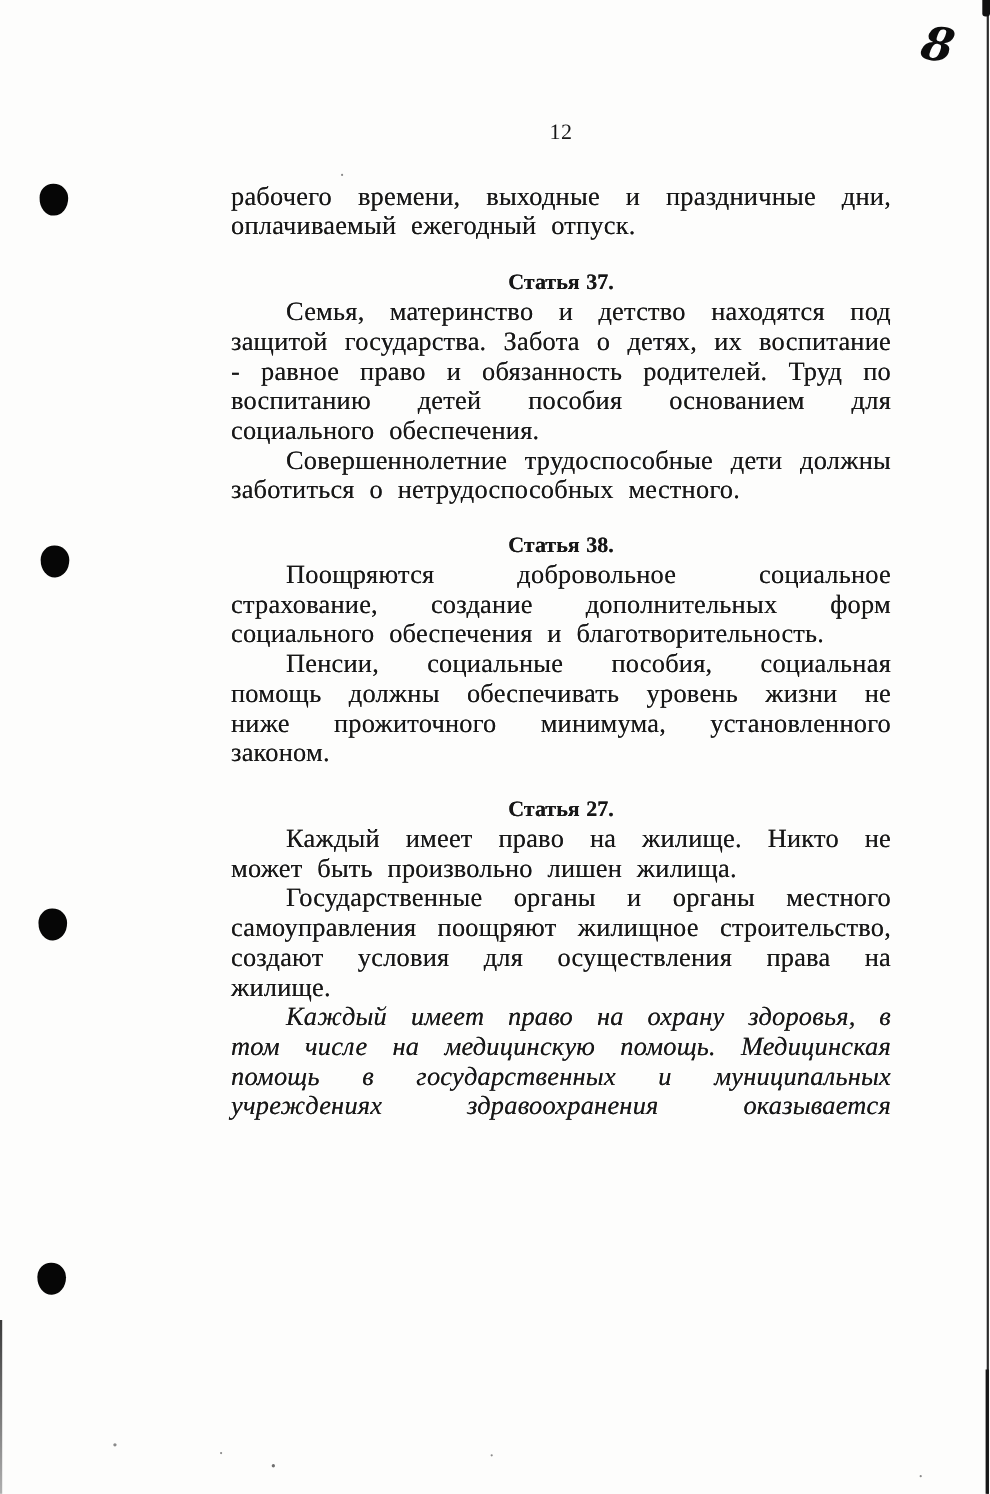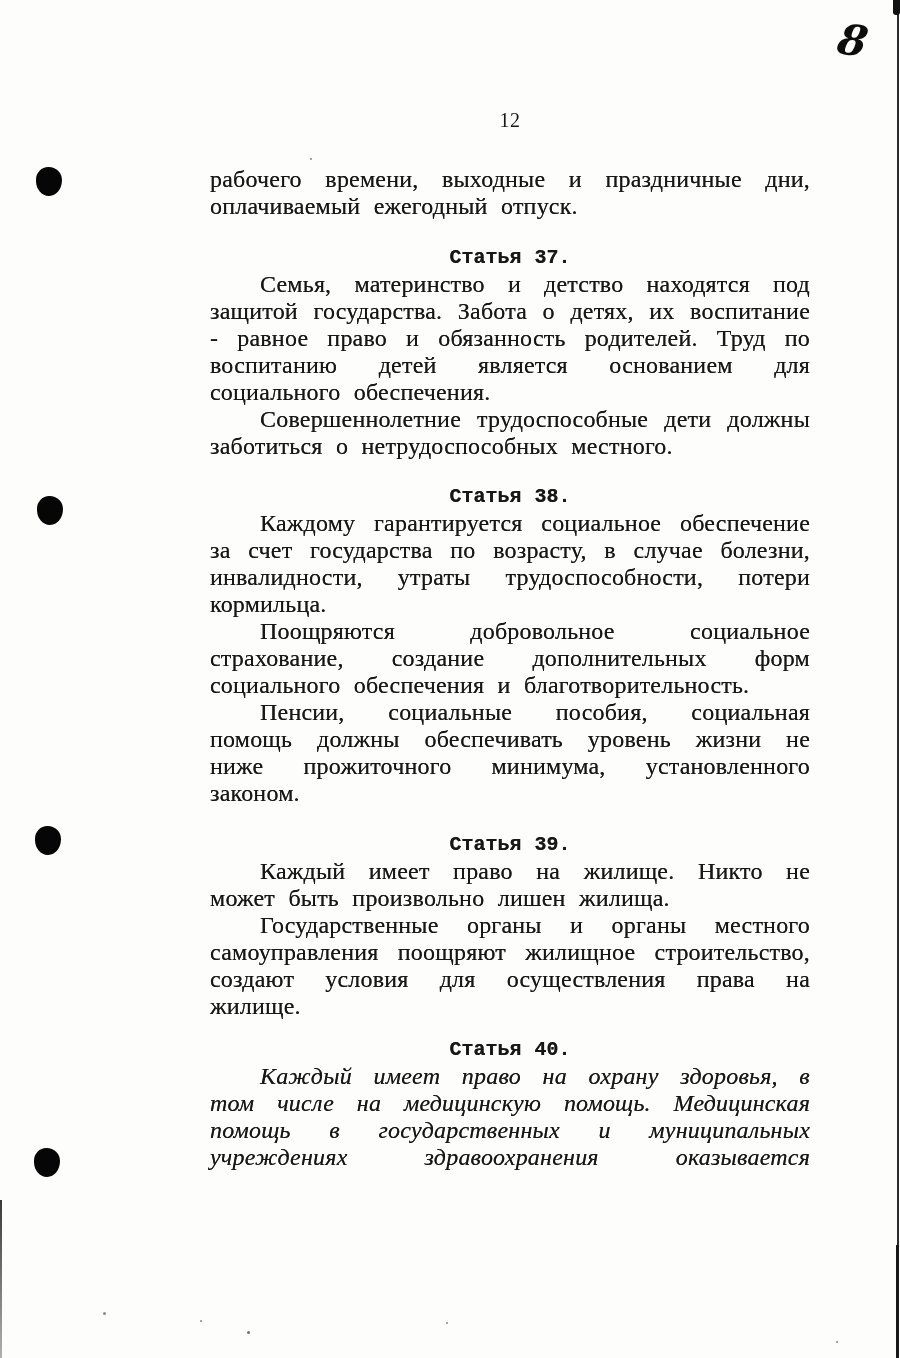--- a/index.html
+++ b/index.html
@@ -54,7 +54,6 @@
     text-indent: 0;
     word-spacing: 0.05em;
     text-shadow: 0 0 0.5px rgba(10,10,10,0.8);
-    font-family: Liberation Mono, monospace;
   }
   .sec-38 .heading { margin-top: 23px; }
   .sec-39 .heading { margin-top: 24px; }

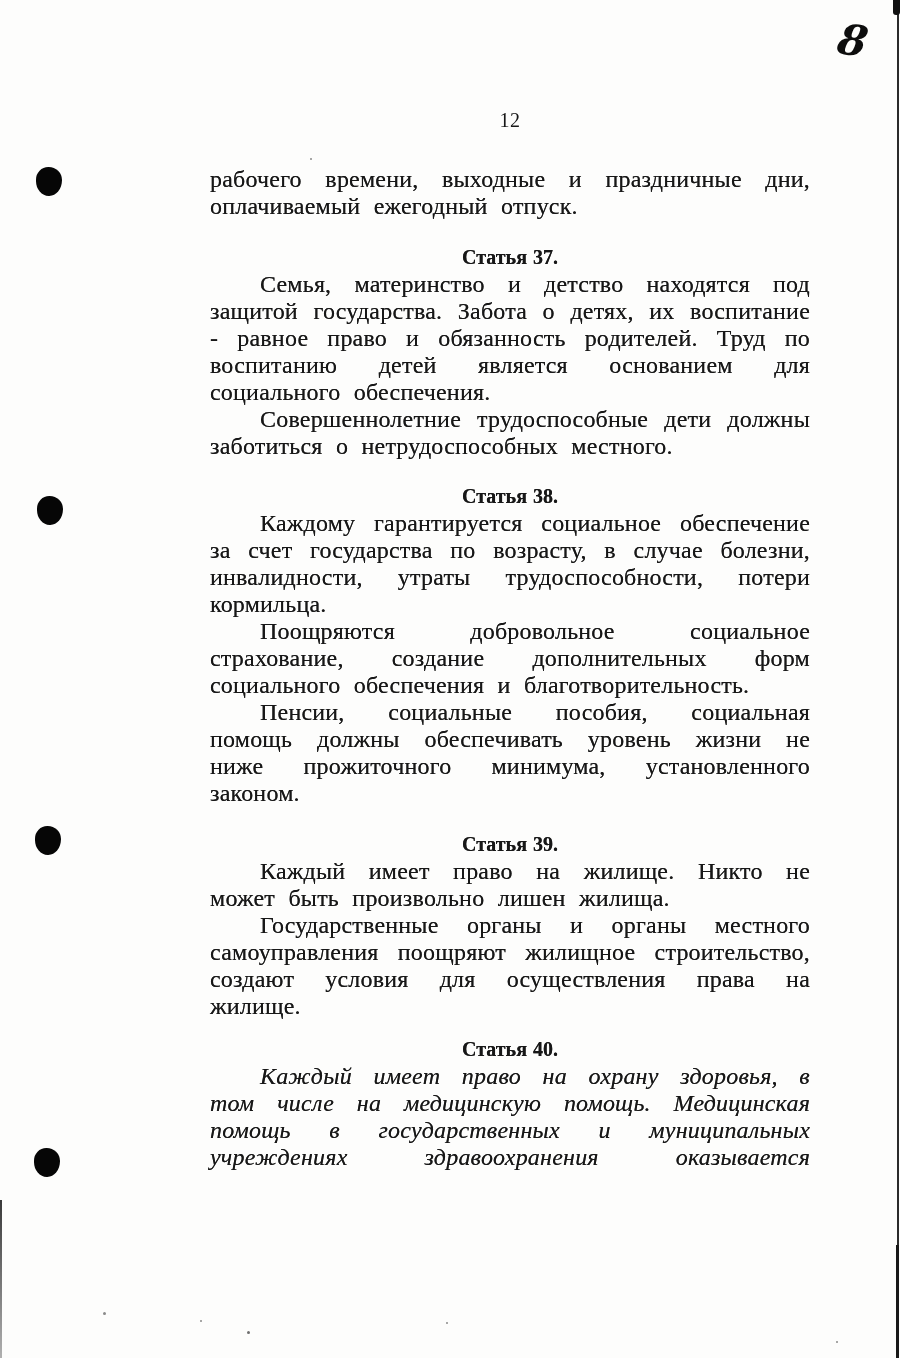--- a/index.html
+++ b/index.html
@@ -144,7 +144,7 @@
 
     <section class="sec-37">
       <h2 class="heading">Статья 37.</h2>
-      <p class="para">Семья, материнство и детство находятся под защитой государства. Забота о детях, их воспитание - равное право и обязанность родителей. Труд по воспитанию детей является основанием для социального обеспечения.</p>
+      <p class="para">Семья, материнство и детство находятся под защитой государства. Забота о детях, их воспитание - равное право и обязанность родителей. Труд по воспитанию детей пособия основанием для социального обеспечения.</p>
       <p class="para">Совершеннолетние трудоспособные дети должны заботиться о нетрудоспособных местного.</p>
     </section>
 

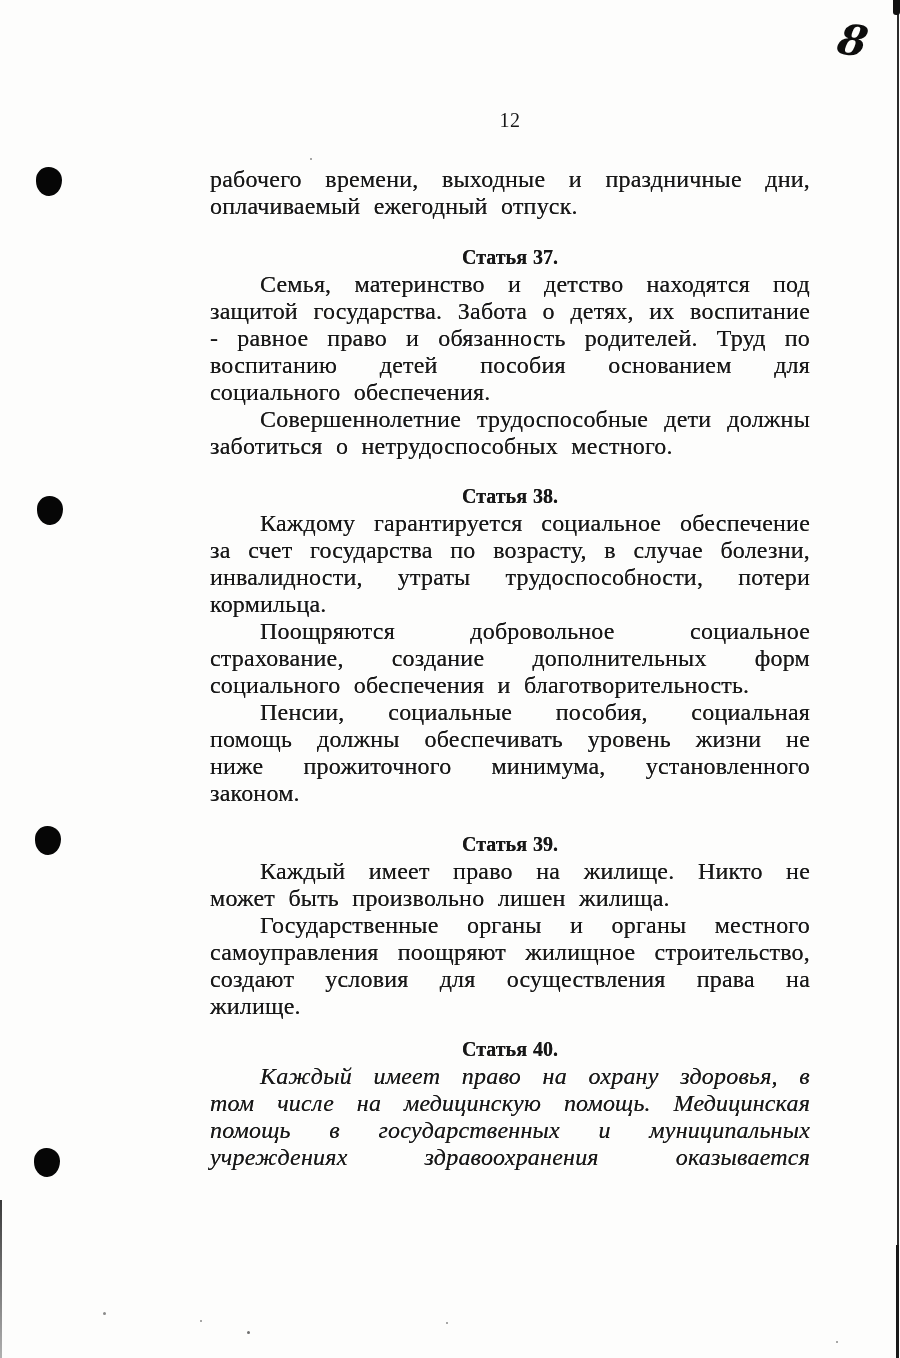--- a/index.html
+++ b/index.html
@@ -150,7 +150,6 @@
 
     <section class="sec-38">
       <h2 class="heading">Статья 38.</h2>
-      <p class="para">Каждому гарантируется социальное обеспечение за счет государства по возрасту, в случае болезни, инвалидности, утраты трудоспособности, потери кормильца.</p>
       <p class="para">Поощряются добровольное социальное страхование, создание дополнительных форм социального обеспечения и благотворительность.</p>
       <p class="para">Пенсии, социальные пособия, социальная помощь должны обеспечивать уровень жизни не ниже прожиточного минимума, установленного законом.</p>
     </section>

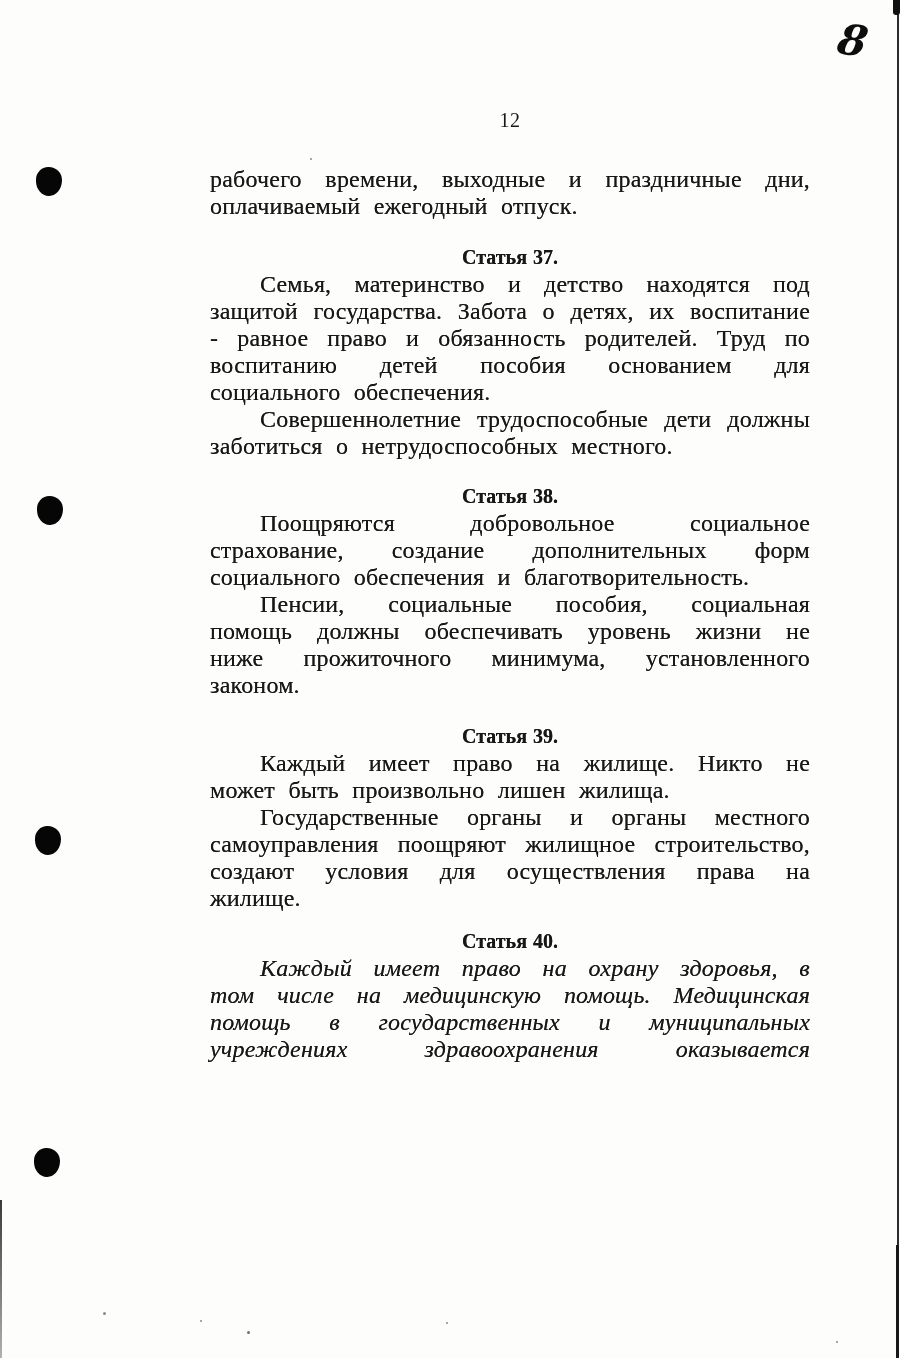--- a/index.html
+++ b/index.html
@@ -155,7 +155,7 @@
     </section>
 
     <section class="sec-39">
-      <h2 class="heading">Статья 39.</h2>
+      <h2 class="heading">Статья 27.</h2>
       <p class="para">Каждый имеет право на жилище. Никто не может быть произвольно лишен жилища.</p>
       <p class="para">Государственные органы и органы местного самоуправления поощряют жилищное строительство, создают условия для осуществления права на жилище.</p>
     </section>

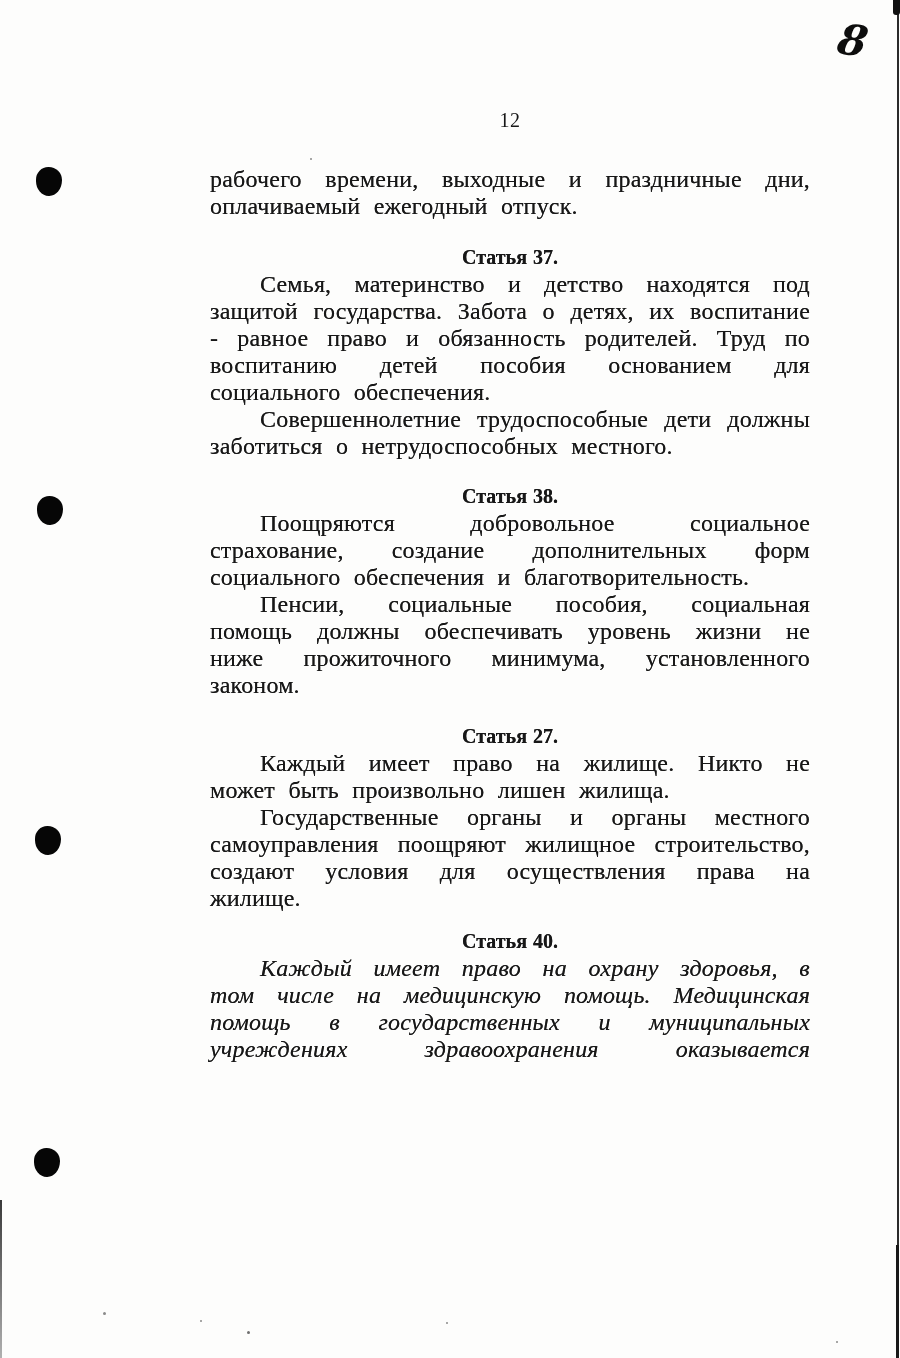--- a/index.html
+++ b/index.html
@@ -161,7 +161,6 @@
     </section>
 
     <section class="sec-40">
-      <h2 class="heading">Статья 40.</h2>
       <p class="para continued">Каждый имеет право на охрану здоровья, в том числе на медицинскую помощь. Медицинская помощь в государственных и муниципальных учреждениях здравоохранения оказывается</p>
     </section>
   </div>

